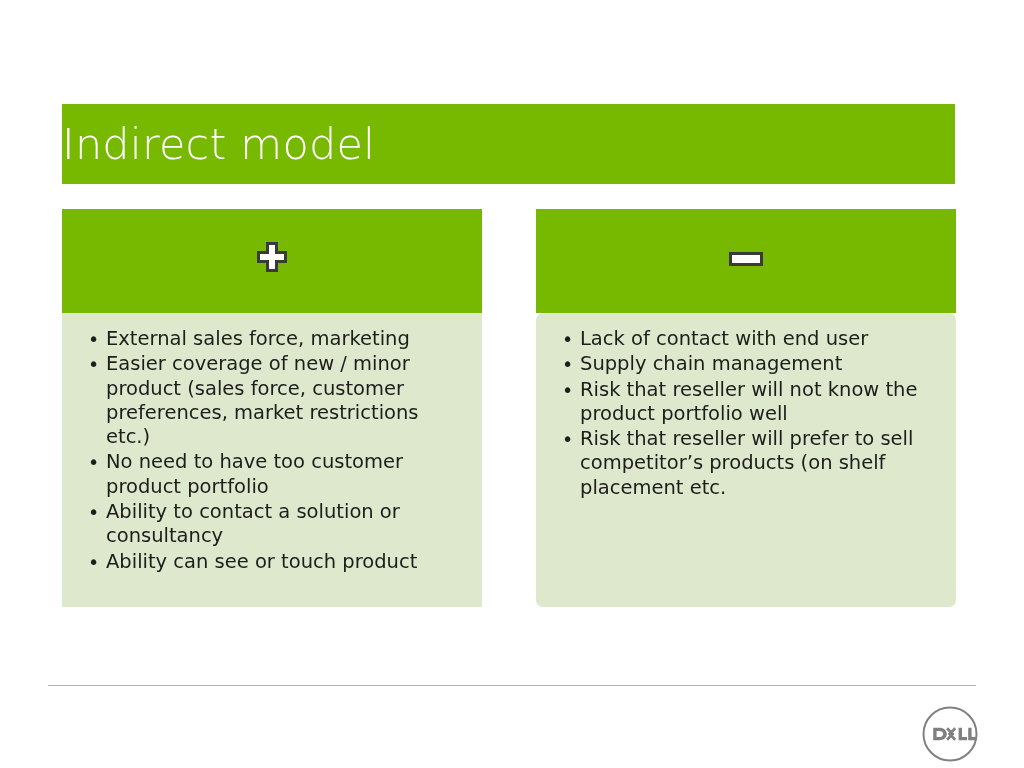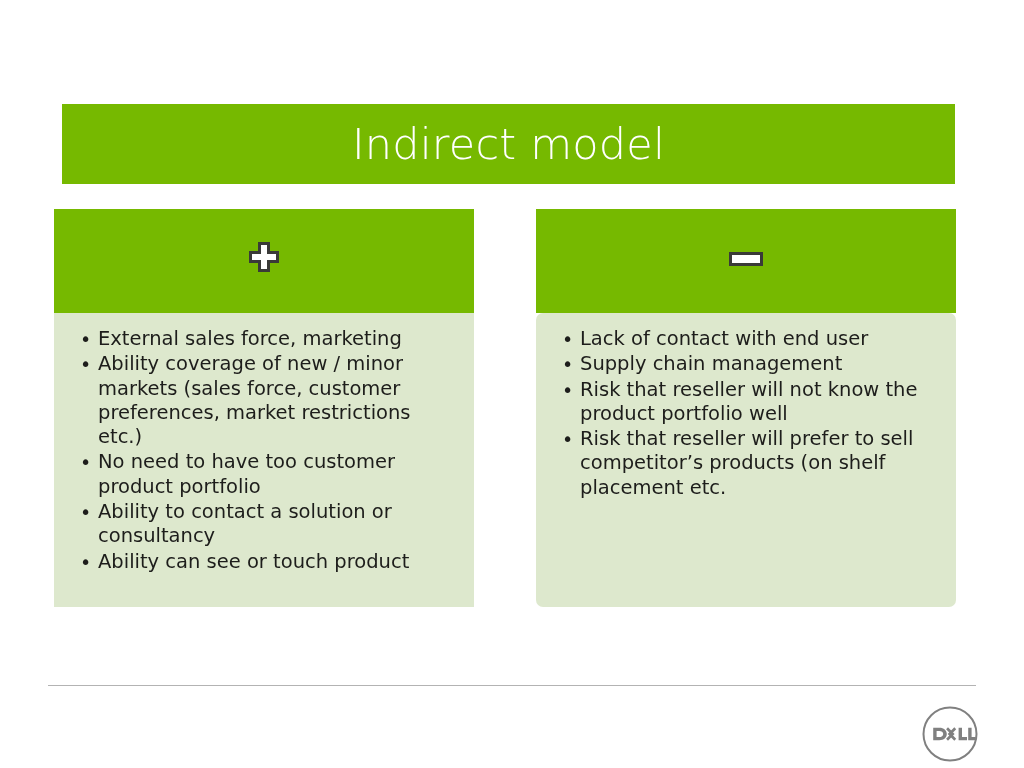--- a/index.html
+++ b/index.html
@@ -33,7 +33,7 @@
     background: #76b900;
     display: flex;
     align-items: center;
-    justify-content: center;
+    justify-content: flex-start;
   }
   .title-text {
     color: #ffffff;

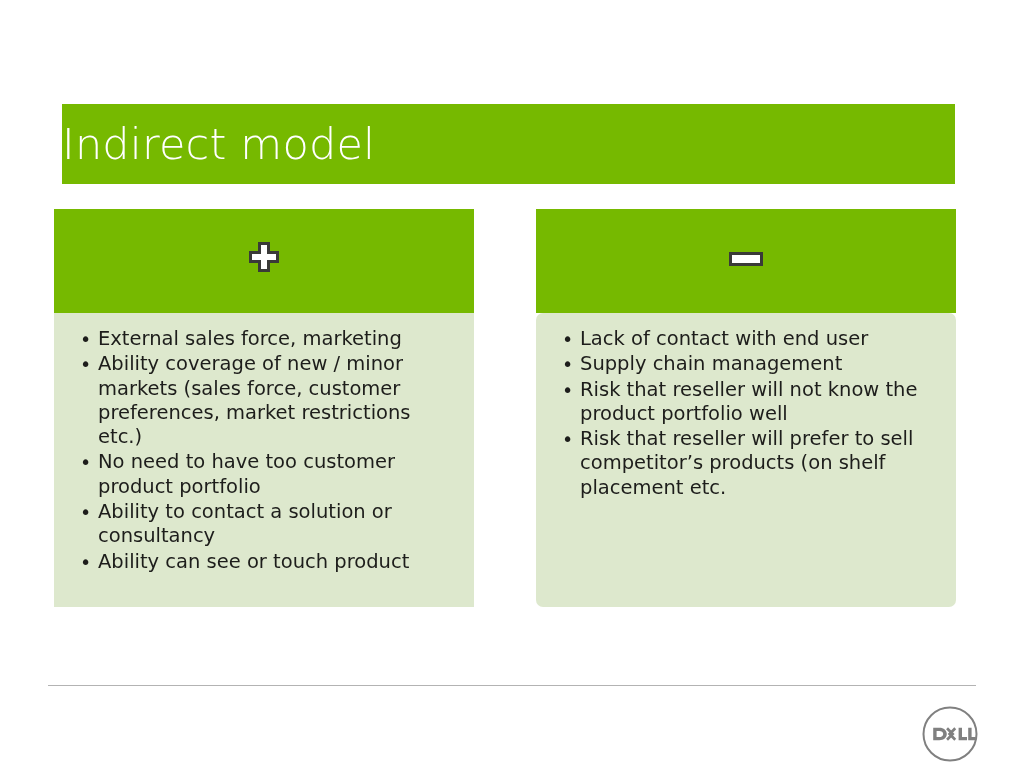--- a/index.html
+++ b/index.html
@@ -51,7 +51,7 @@
     top: 209px;
     width: 420px;
   }
-  .column.left  { left: 54px; }
+  .column.left  { left: 62px; }
   .column.right { left: 536px; }
 
   .col-header {

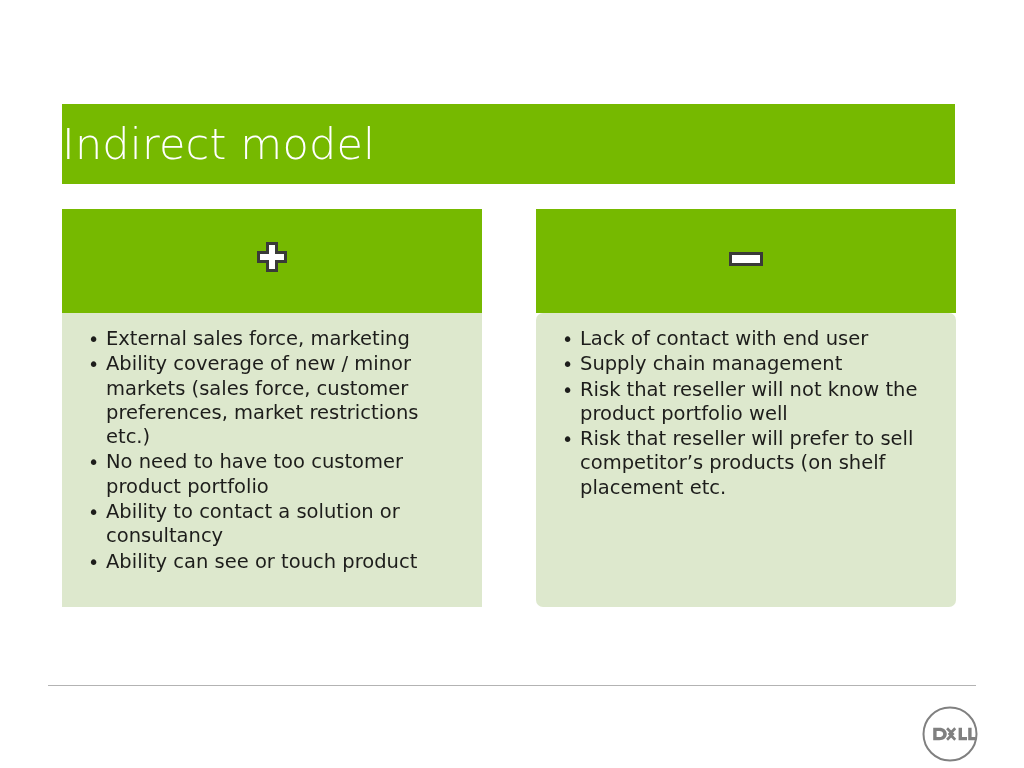--- a/index.html
+++ b/index.html
@@ -148,7 +148,7 @@
     <div class="col-body">
       <ul class="bullets">
         <li>External sales force, marketing</li>
-        <li>Ability coverage of new / minor markets (sales force, customer preferences, market restrictions etc.)</li>
+        <li>Easier coverage of new / minor product (sales force, customer preferences, market restrictions etc.)</li>
         <li>No need to have too customer product portfolio</li>
         <li>Ability to contact a solution or consultancy</li>
         <li>Ability can see or touch product</li>

